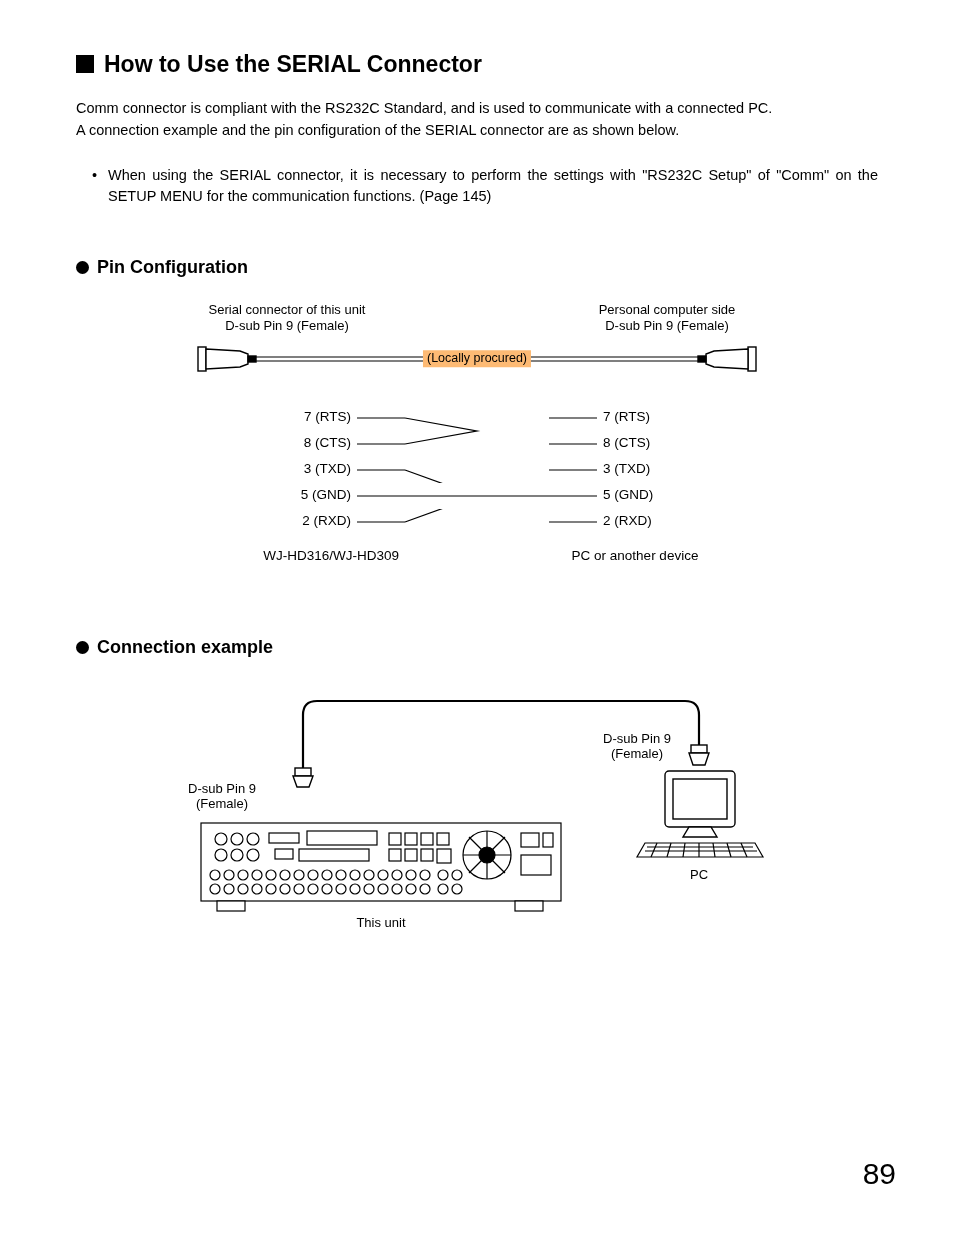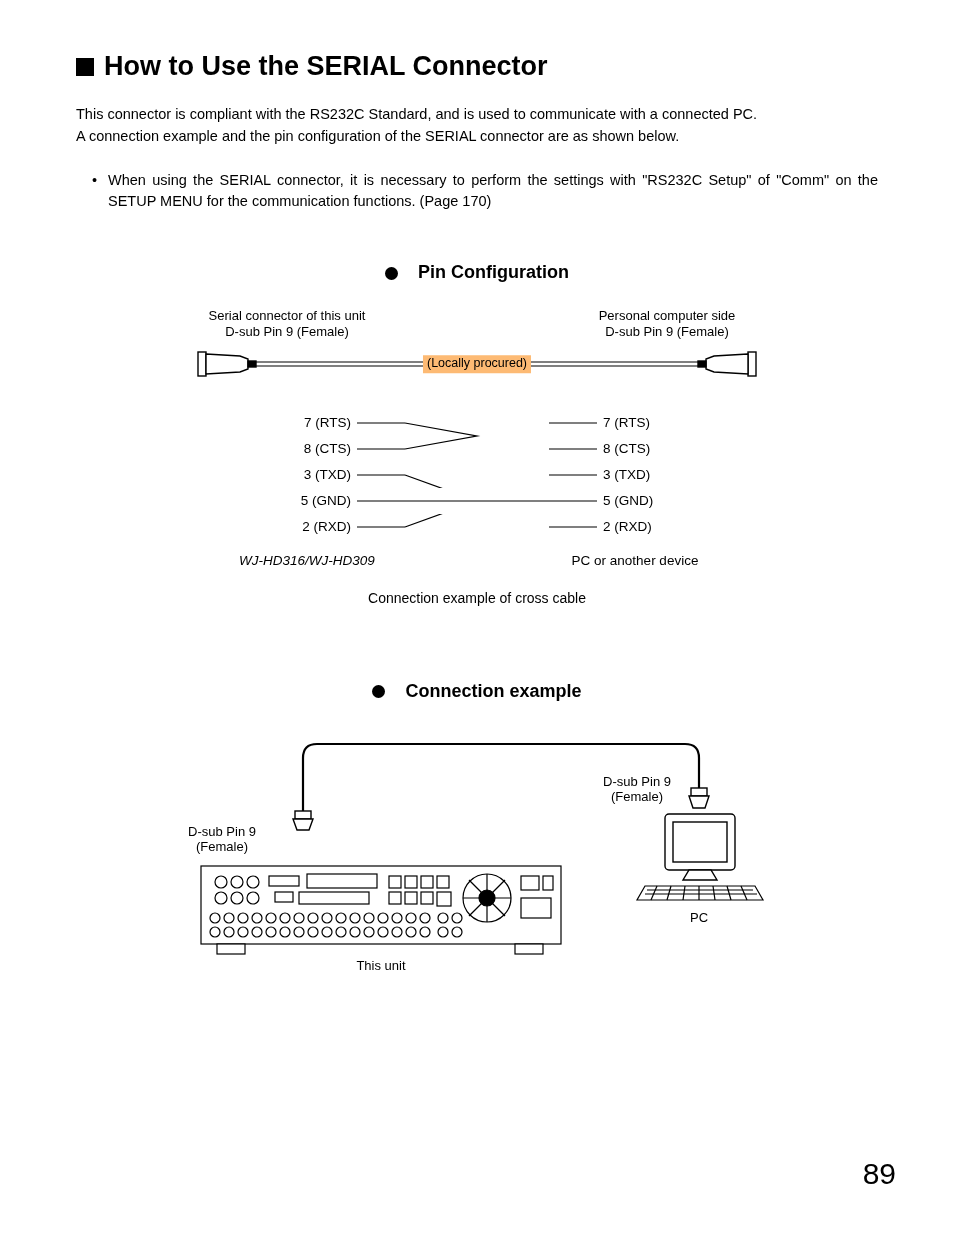--- a/index.html
+++ b/index.html
@@ -16,7 +16,7 @@
   }
   .h1-row { display: flex; align-items: center; gap: 10px; margin-bottom: 18px; }
   .h1-bullet { width: 18px; height: 18px; background: #000; flex: none; }
-  .h1-text { font-size: 27px; font-weight: bold; }
+  .h1-text { font-size: 23px; font-weight: bold; }
   .intro p { margin-bottom: 2px; font-size: 14.5px; }
   .important-block { margin-top: 24px; }
   .important-label { font-weight: bold; font-size: 14.5px; }

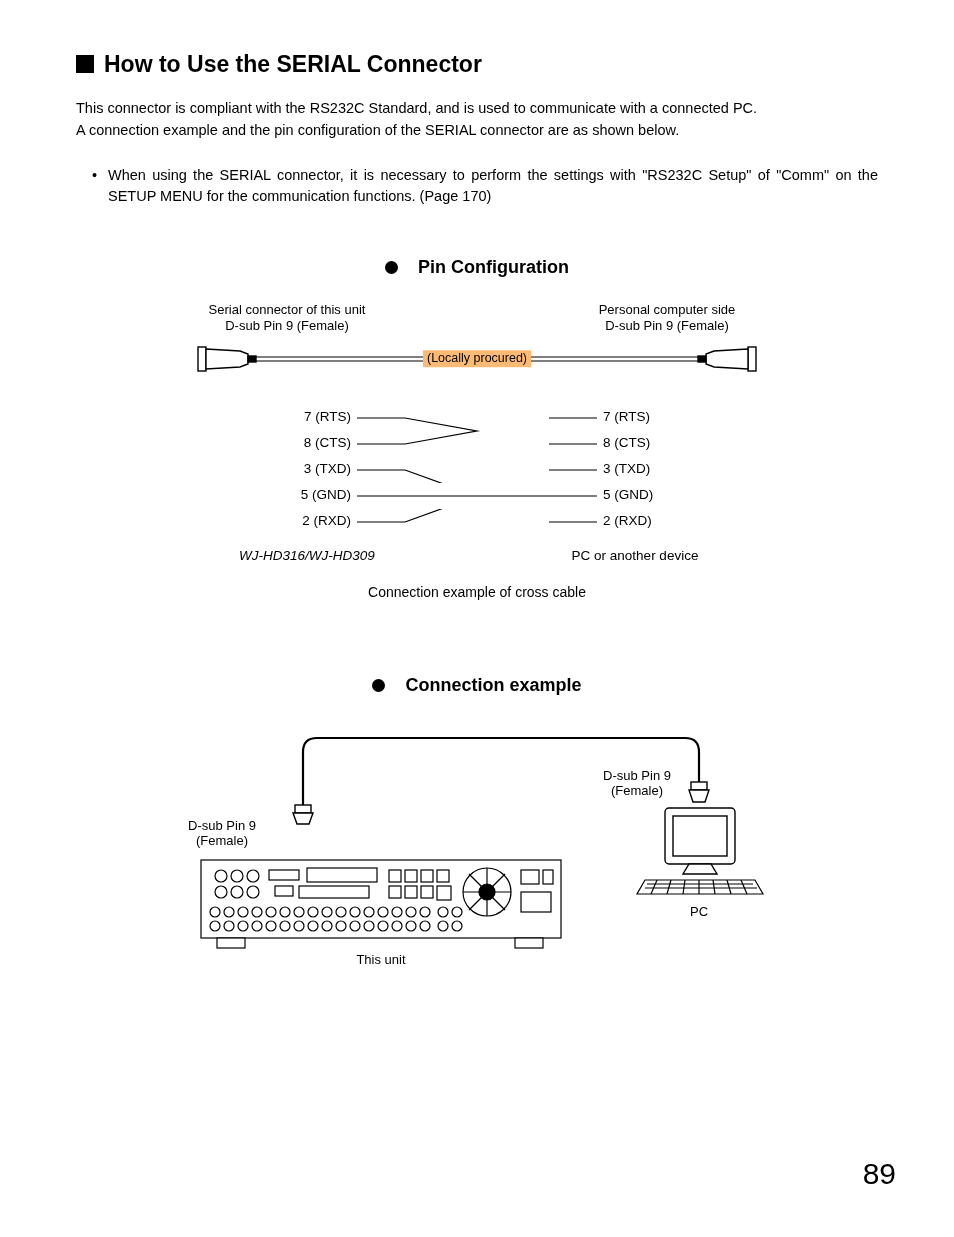--- a/index.html
+++ b/index.html
@@ -56,7 +56,7 @@
 </div>
 
 <div class="intro">
-  <p>This connector is compliant with the RS232C Standard, and is used to communicate with a connected PC.</p>
+  <p>Comm connector is compliant with the RS232C Standard, and is used to communicate with a connected PC.</p>
   <p>A connection example and the pin configuration of the SERIAL connector are as shown below.</p>
 </div>
 

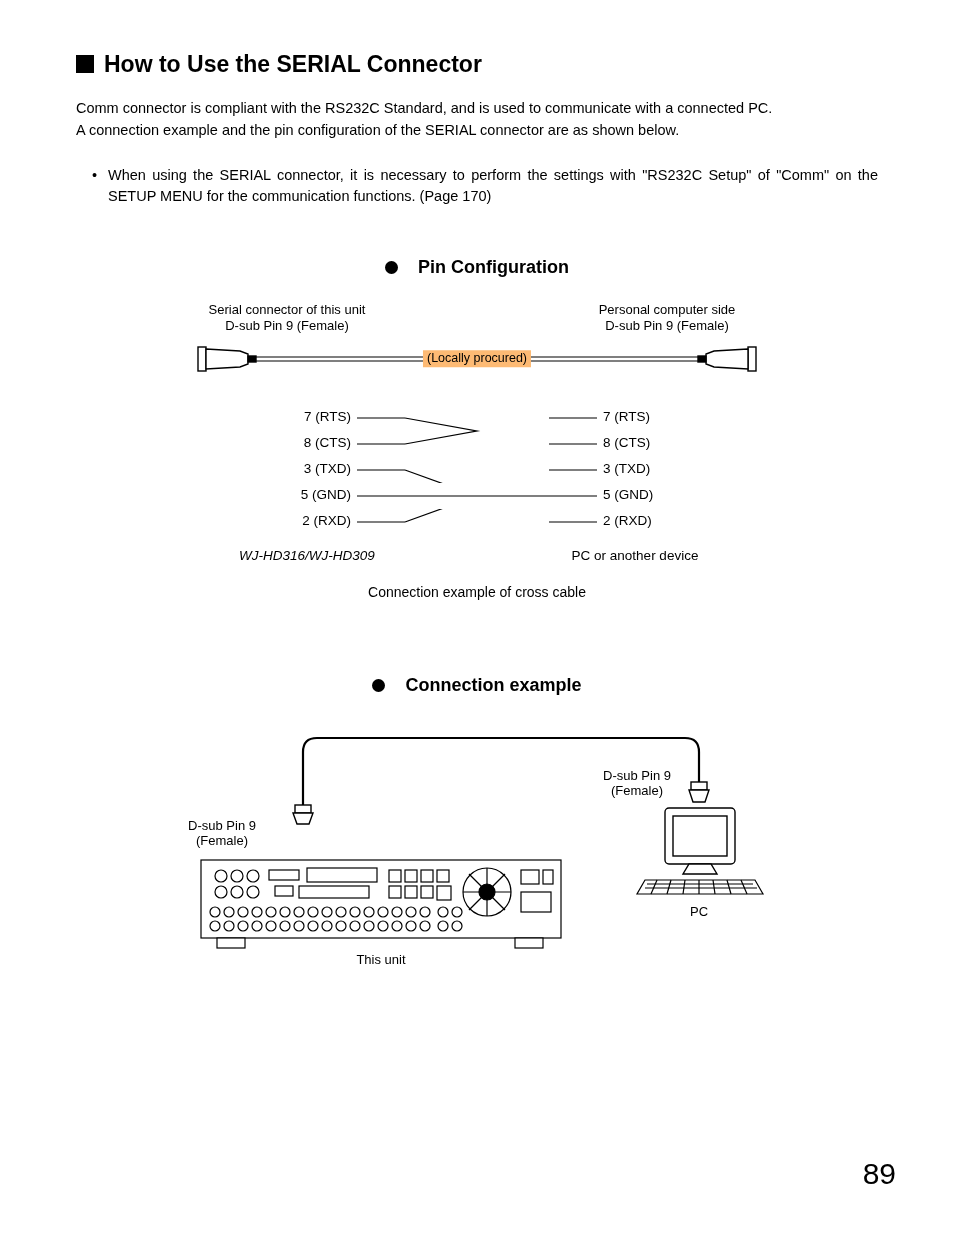--- a/index.html
+++ b/index.html
@@ -62,7 +62,7 @@
 
 <div class="important-block">
   <ul class="important-list">
-    <li>When using the SERIAL connector, it is necessary to perform the settings with "RS232C Setup" of "Comm" on the SETUP MENU for the communication functions. (Page 170)</li>
+    <li>When using the SERIAL connector, it is necessary to perform the settings with "RS232C Setup" of "Comm" on the SETUP MENU for the communication functions. (Page 145)</li>
   </ul>
 </div>
 

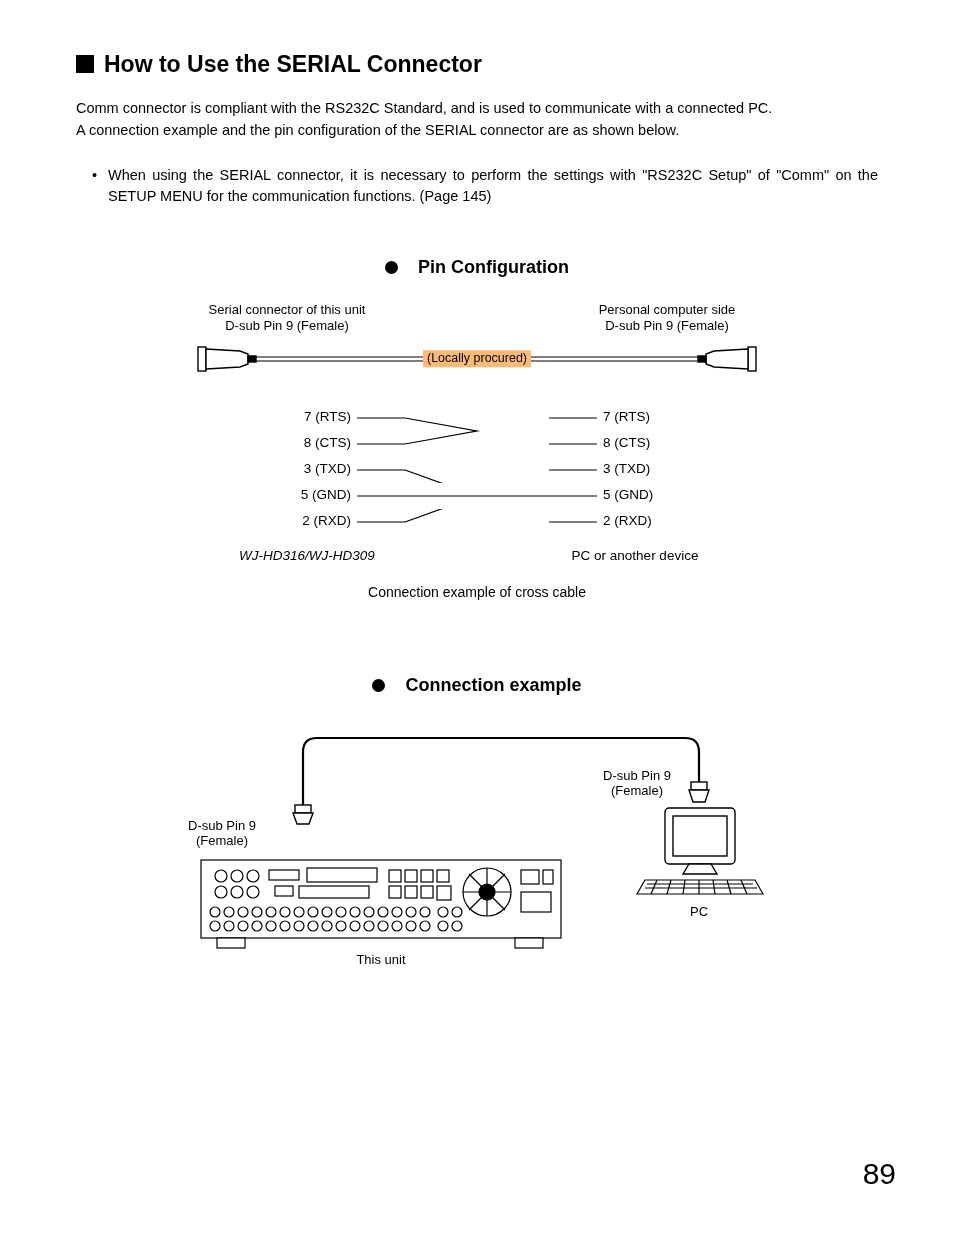--- a/index.html
+++ b/index.html
@@ -23,7 +23,7 @@
   .important-list { list-style: none; padding-left: 20px; margin-top: 2px; }
   .important-list li { position: relative; padding-left: 12px; text-align: justify; font-size: 14.5px; line-height: 1.45; }
   .important-list li::before { content: "•"; position: absolute; left: -4px; }
-  .h2-row { display: flex; align-items: center; gap: 20px; margin-top: 48px; margin-bottom: 22px; justify-content: center; }
+  .h2-row { display: flex; align-items: center; gap: 8px; margin-top: 48px; margin-bottom: 22px; }
   .h2-bullet { width: 13px; height: 13px; background: #000; border-radius: 50%; flex: none; }
   .h2-text { font-size: 18px; font-weight: bold; }
 

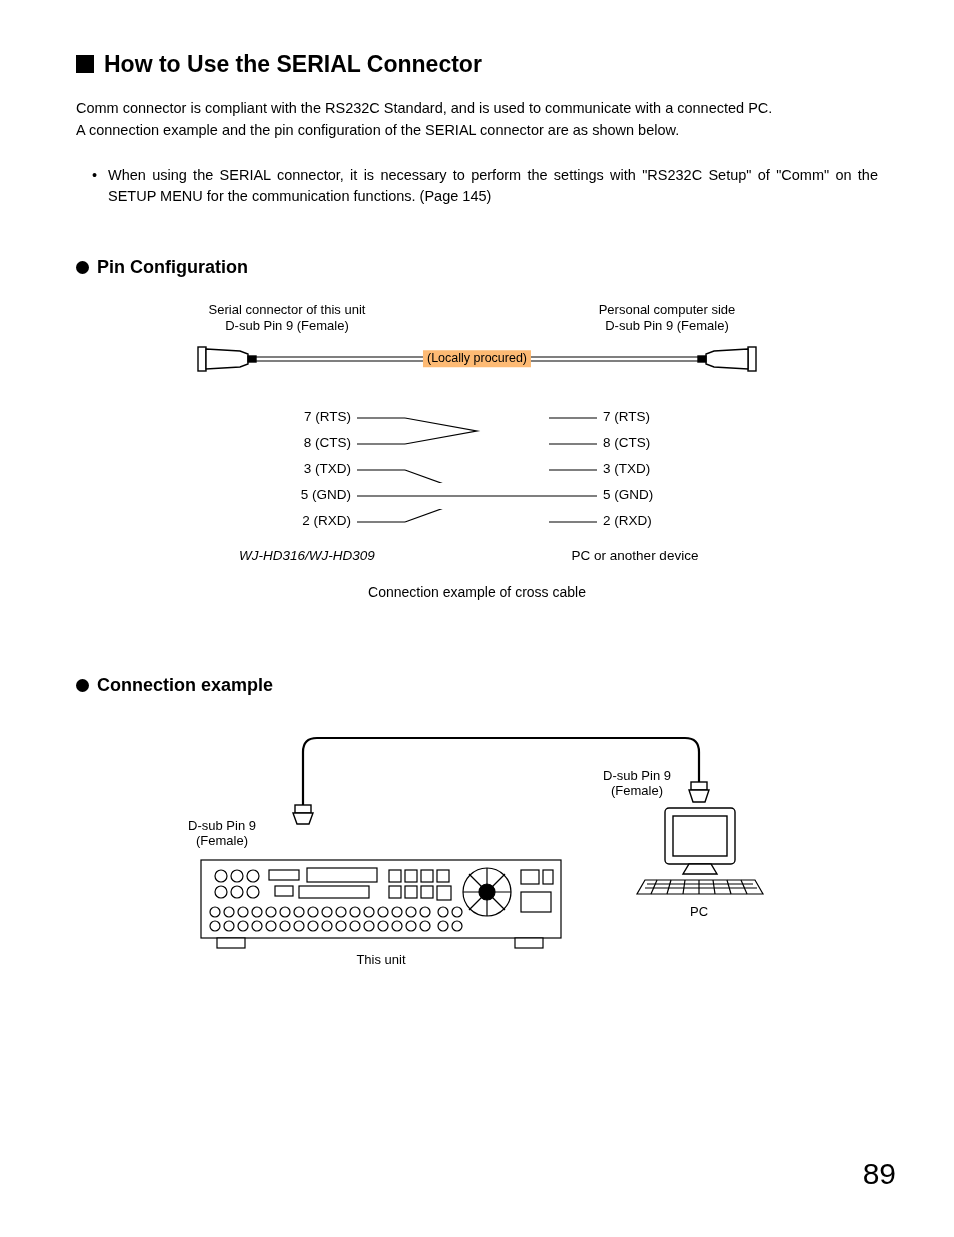--- a/index.html
+++ b/index.html
@@ -40,7 +40,7 @@
   .pin-svg  { width: 240px; height: 26px; }
   .pin-right{ width: 90px; text-align: left; font-size: 13.5px; padding-left: 6px; }
   .pin-map-bot { width: 420px; margin: 12px auto 0 auto; display:flex; justify-content: space-between; font-size: 13.5px; }
-  .pin-map-bot > div:first-child { width: 160px; text-align:left; margin-left:-28px;font-style:italic;}
+  .pin-map-bot > div:first-child { width: 160px; text-align:right; margin-left:-28px;}
   .pin-map-bot > div:last-child  { width: 160px; text-align:center; margin-right:-28px;}
   .cross-caption { text-align: center; font-size: 14px; margin-top: 18px; }
 

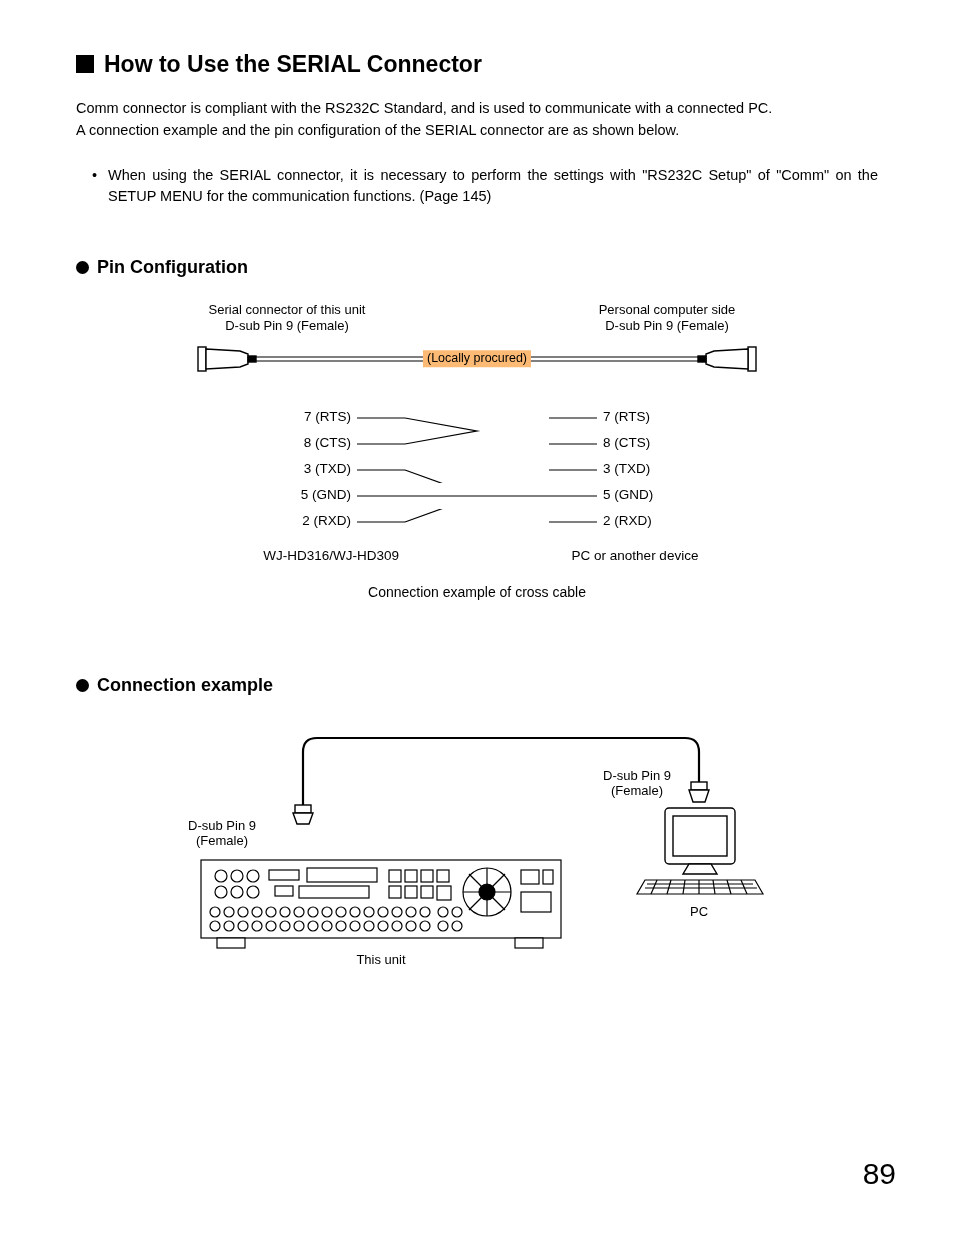--- a/index.html
+++ b/index.html
@@ -156,7 +156,6 @@
     <div>PC or another device</div>
   </div>
 
-  <div class="cross-caption">Connection example of cross cable</div>
 </div>
 
 <div class="h2-row" style="margin-top:70px;">

